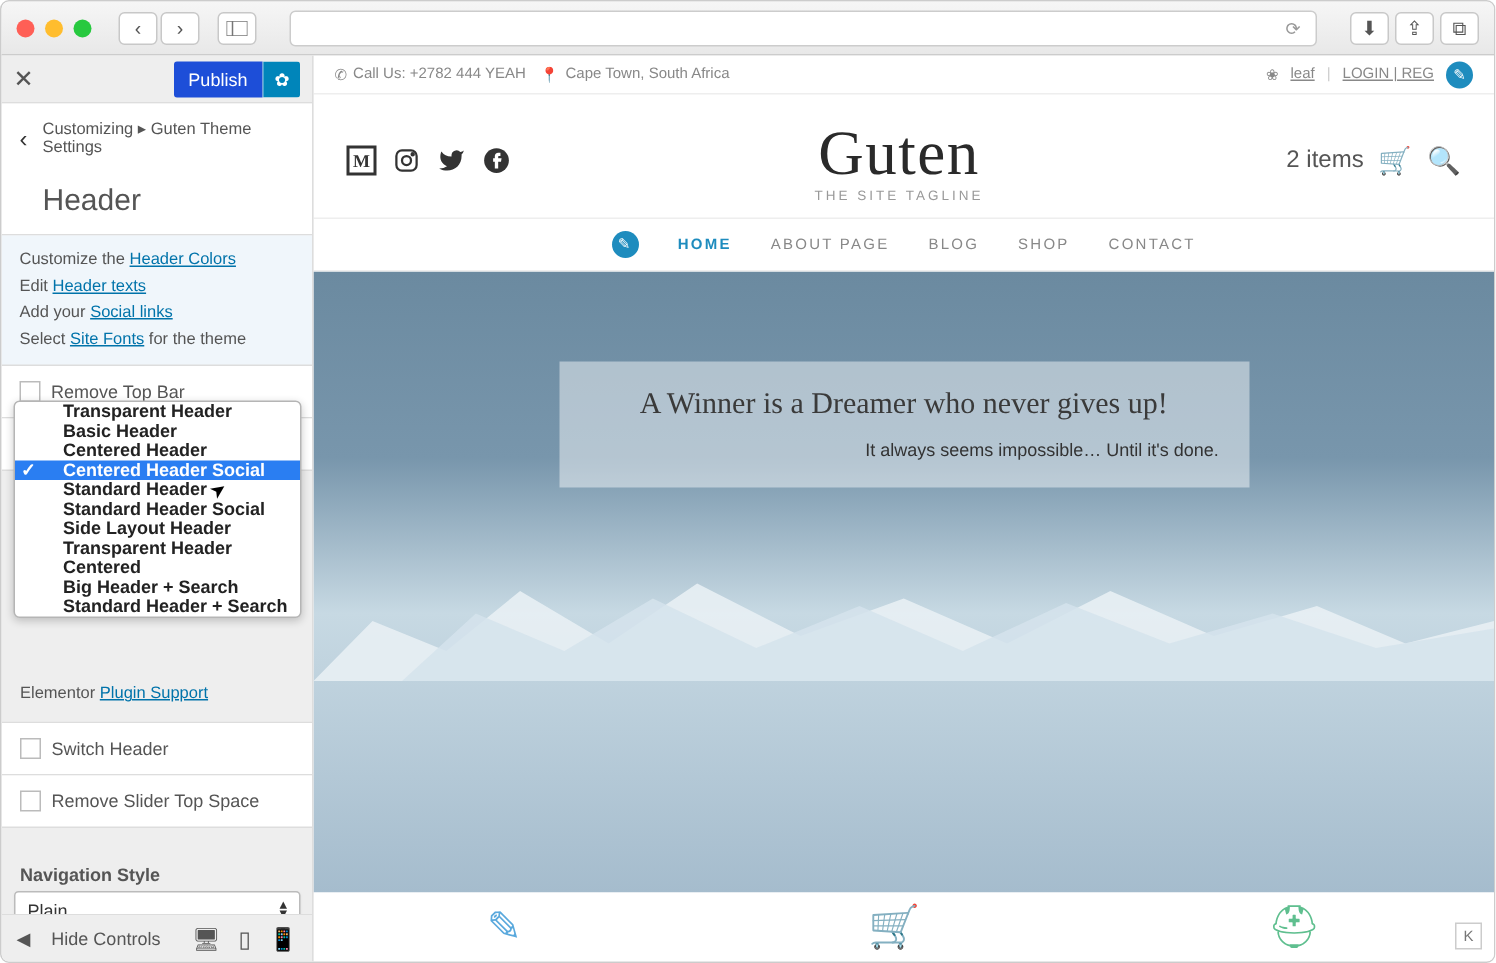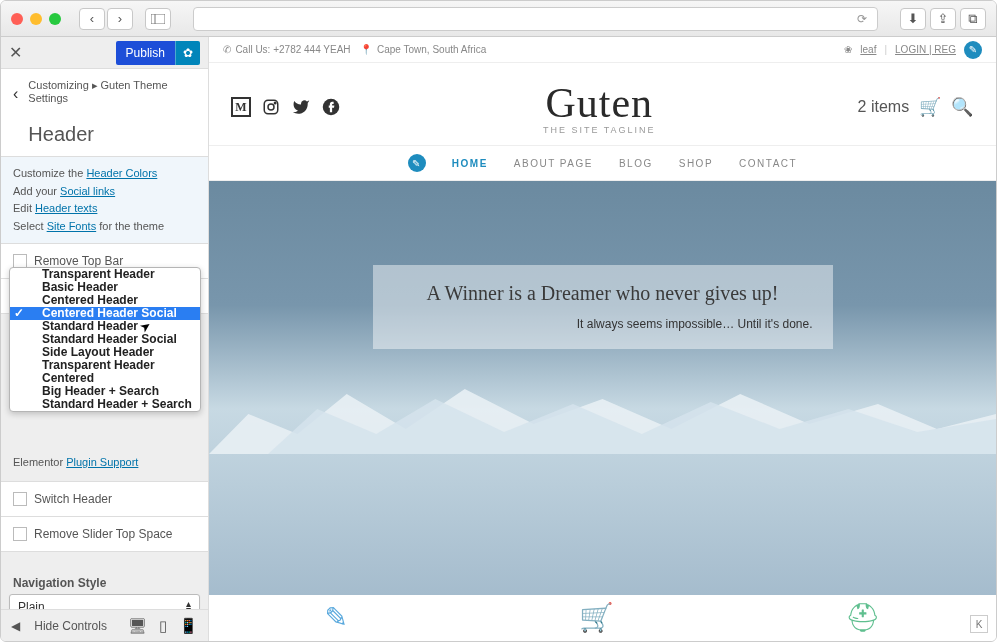--- a/index.html
+++ b/index.html
@@ -137,8 +137,8 @@
       </div>
       <div class="sb-info">
         <div><span>Customize the </span><a href="#">Header Colors</a></div>
+        <div><span>Edit </span><a href="#">Header texts</a></div>
         <div><span>Add your </span><a href="#">Social links</a></div>
-        <div><span>Edit </span><a href="#">Header texts</a></div>
         <div><span>Select </span><a href="#">Site Fonts</a><span> for the theme</span></div>
       </div>
       <div class="sb-opt">

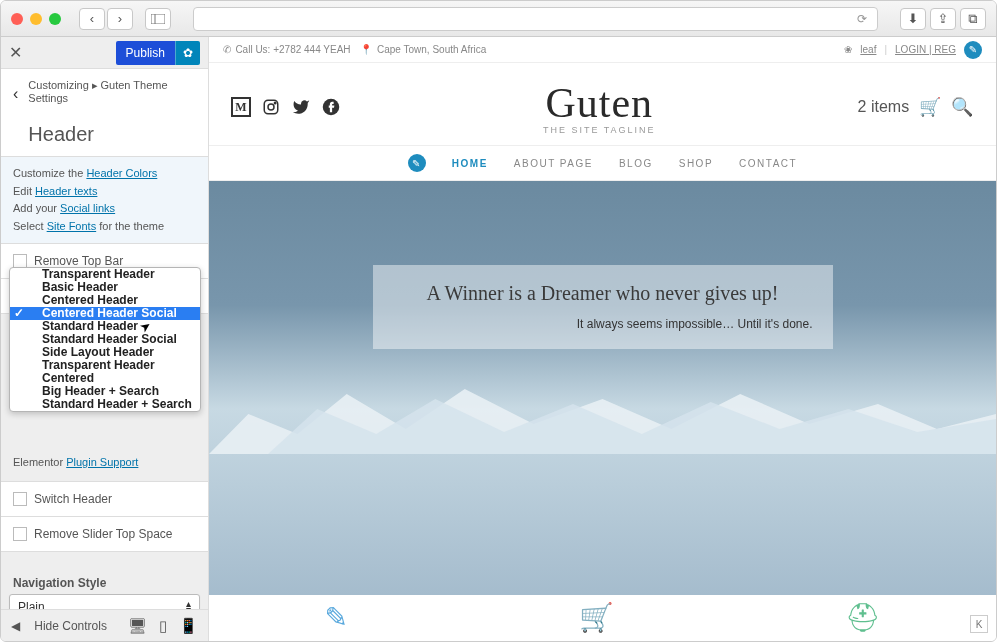--- a/index.html
+++ b/index.html
@@ -76,7 +76,7 @@
 .hero-bg { position: absolute; inset: 0; background: linear-gradient(180deg, #6b8aa0 0%, #7896ac 30%, #c7d9e3 55%, #a5bccd 100%); }
 .iceberg { position: absolute; bottom: 34%; left: 0; right: 0; height: 80px; }
 .iceberg svg { width: 100%; height: 100%; }
-.hero-box { position: absolute; top: 84px; left: 50%; transform: translateX(-50%); width: 460px; background: rgba(255,255,255,.45); padding: 14px 20px 18px; text-align: center; }
+.hero-box { position: absolute; top: 60px; left: 50%; transform: translateX(-50%); width: 460px; background: rgba(255,255,255,.45); padding: 14px 20px 18px; text-align: center; }
 .hero-box h2 { font-family: Georgia, serif; font-weight: 400; font-size: 20px; color: #3a3a3a; line-height: 1.4; }
 .hero-box p { font-size: 12px; color: #333; margin-top: 10px; text-align: right; }
 

